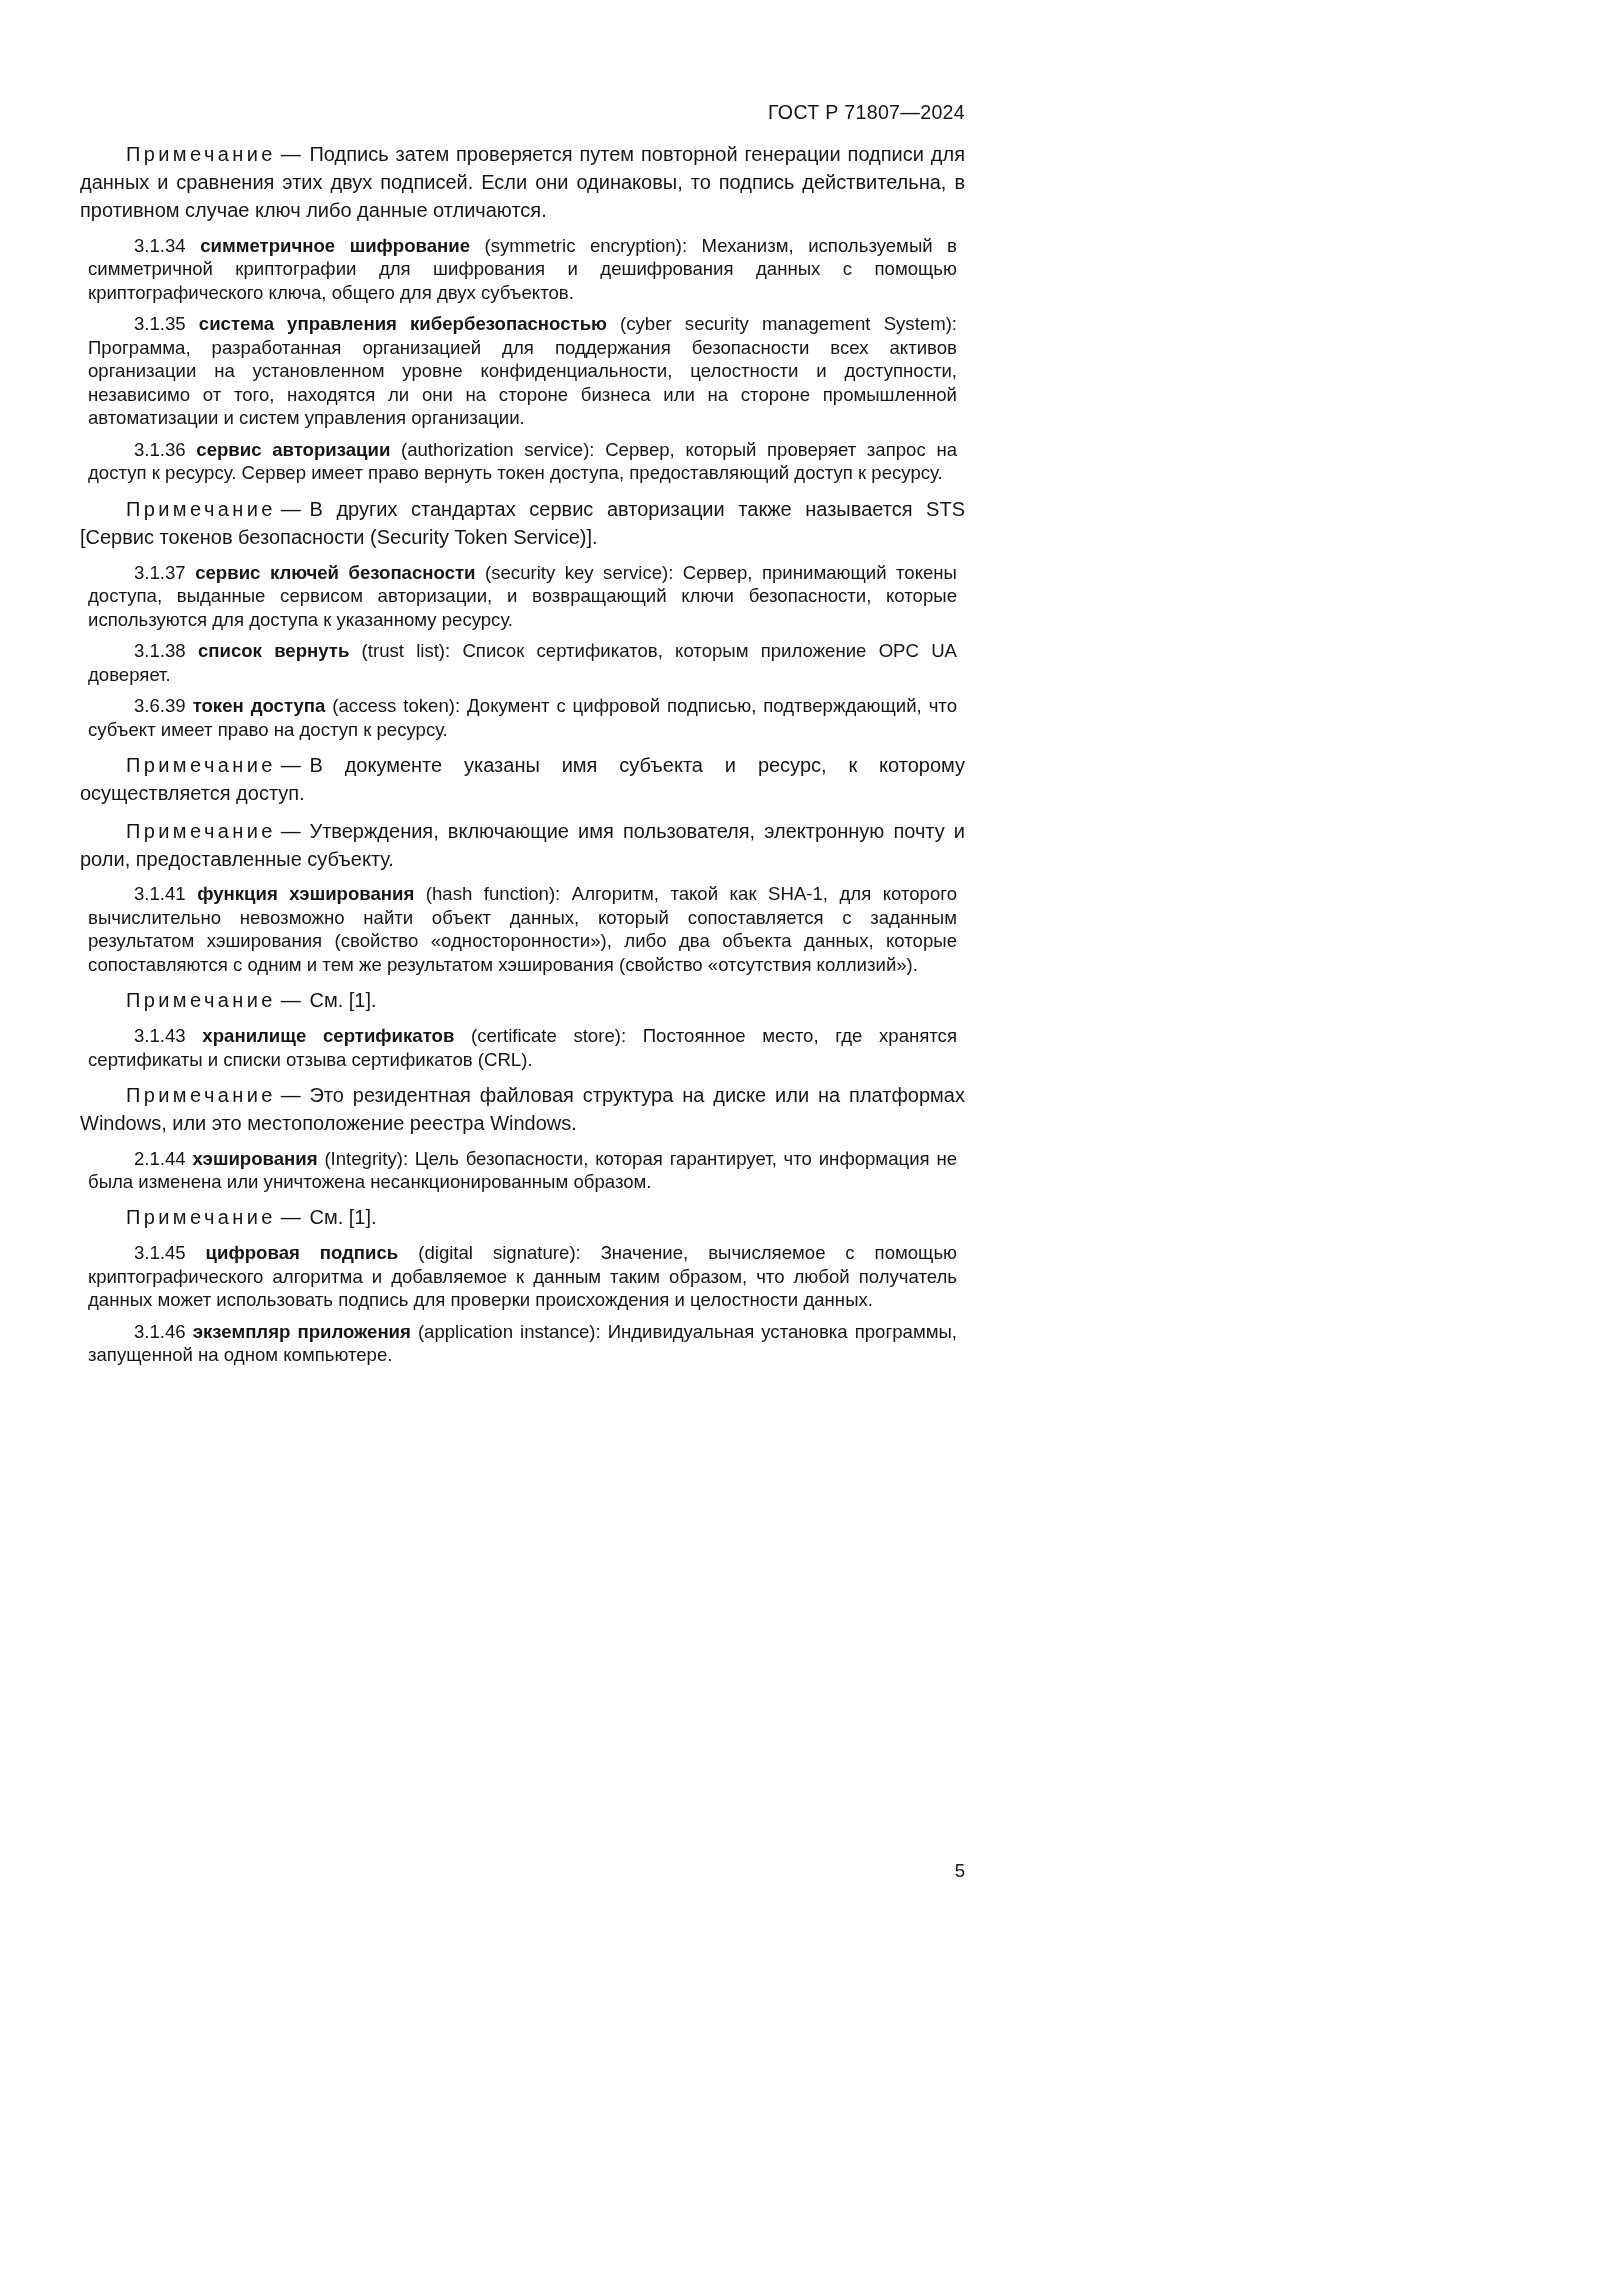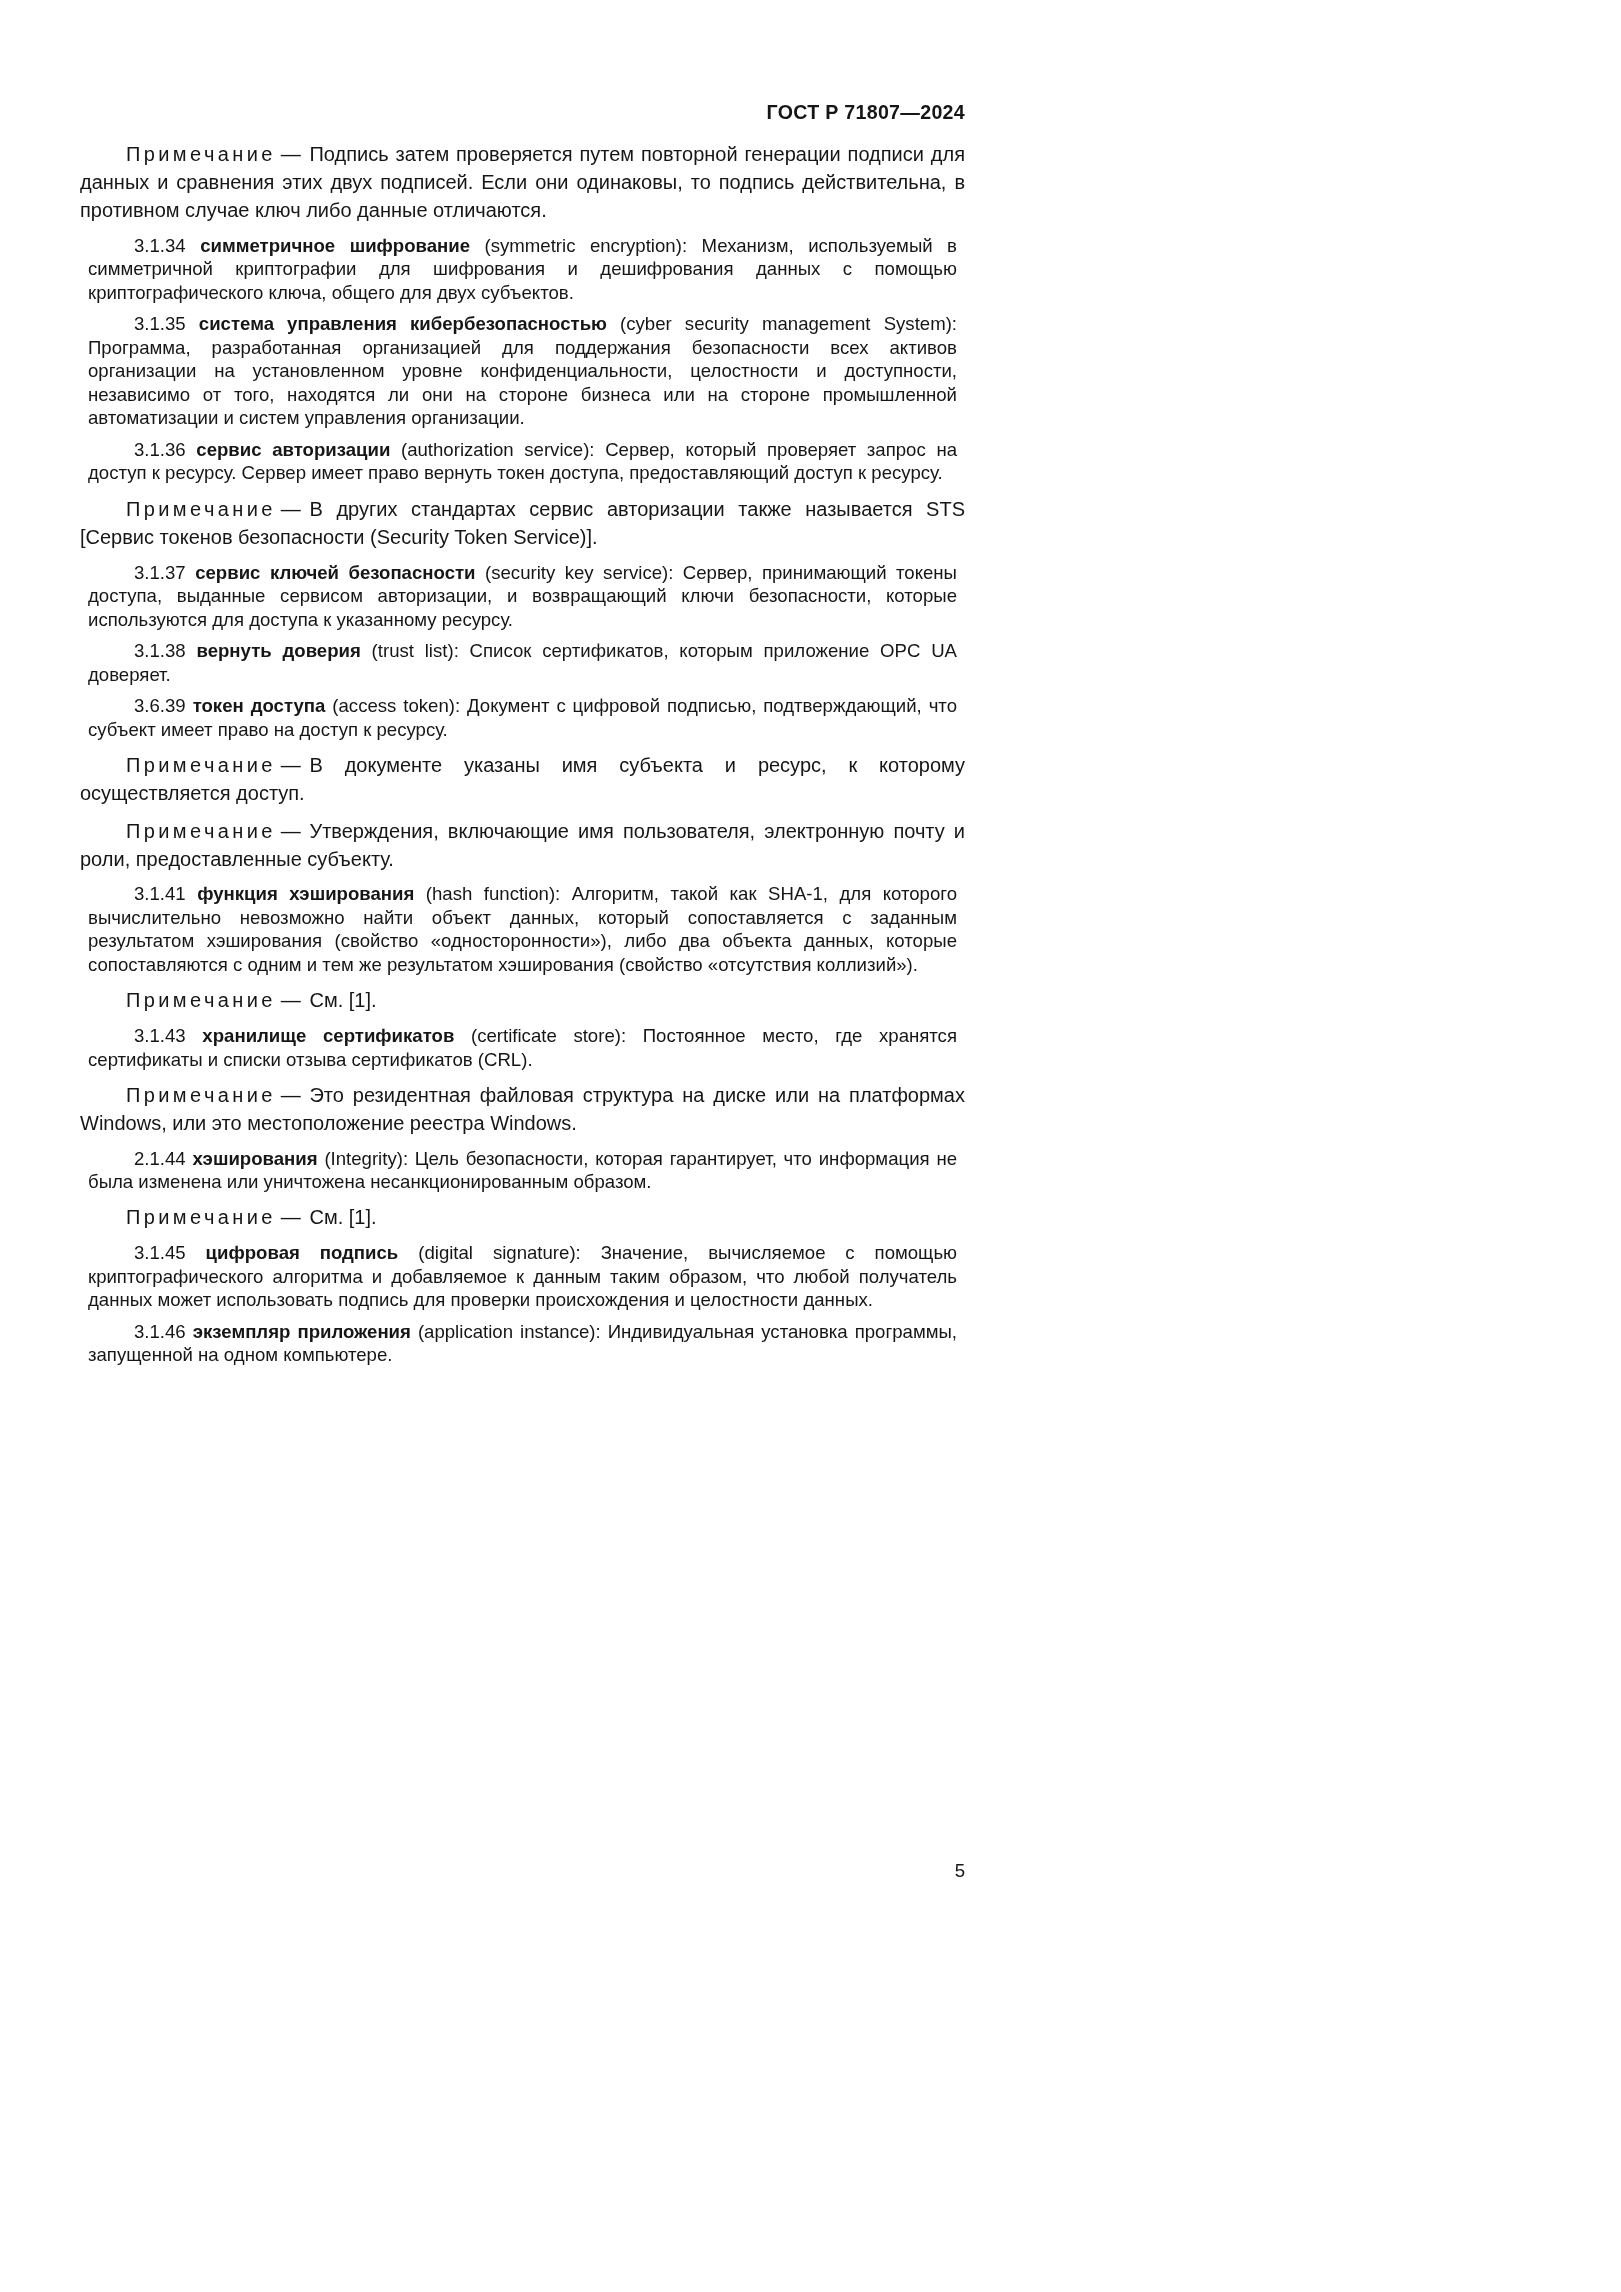--- a/index.html
+++ b/index.html
@@ -21,7 +21,7 @@
   }
   .doc-header {
     text-align: right;
-    font-weight: bold;
+    font-weight: normal;
     font-size: 19.6px;
     line-height: 23.5px;
     margin: 0 0 15.7px 0;

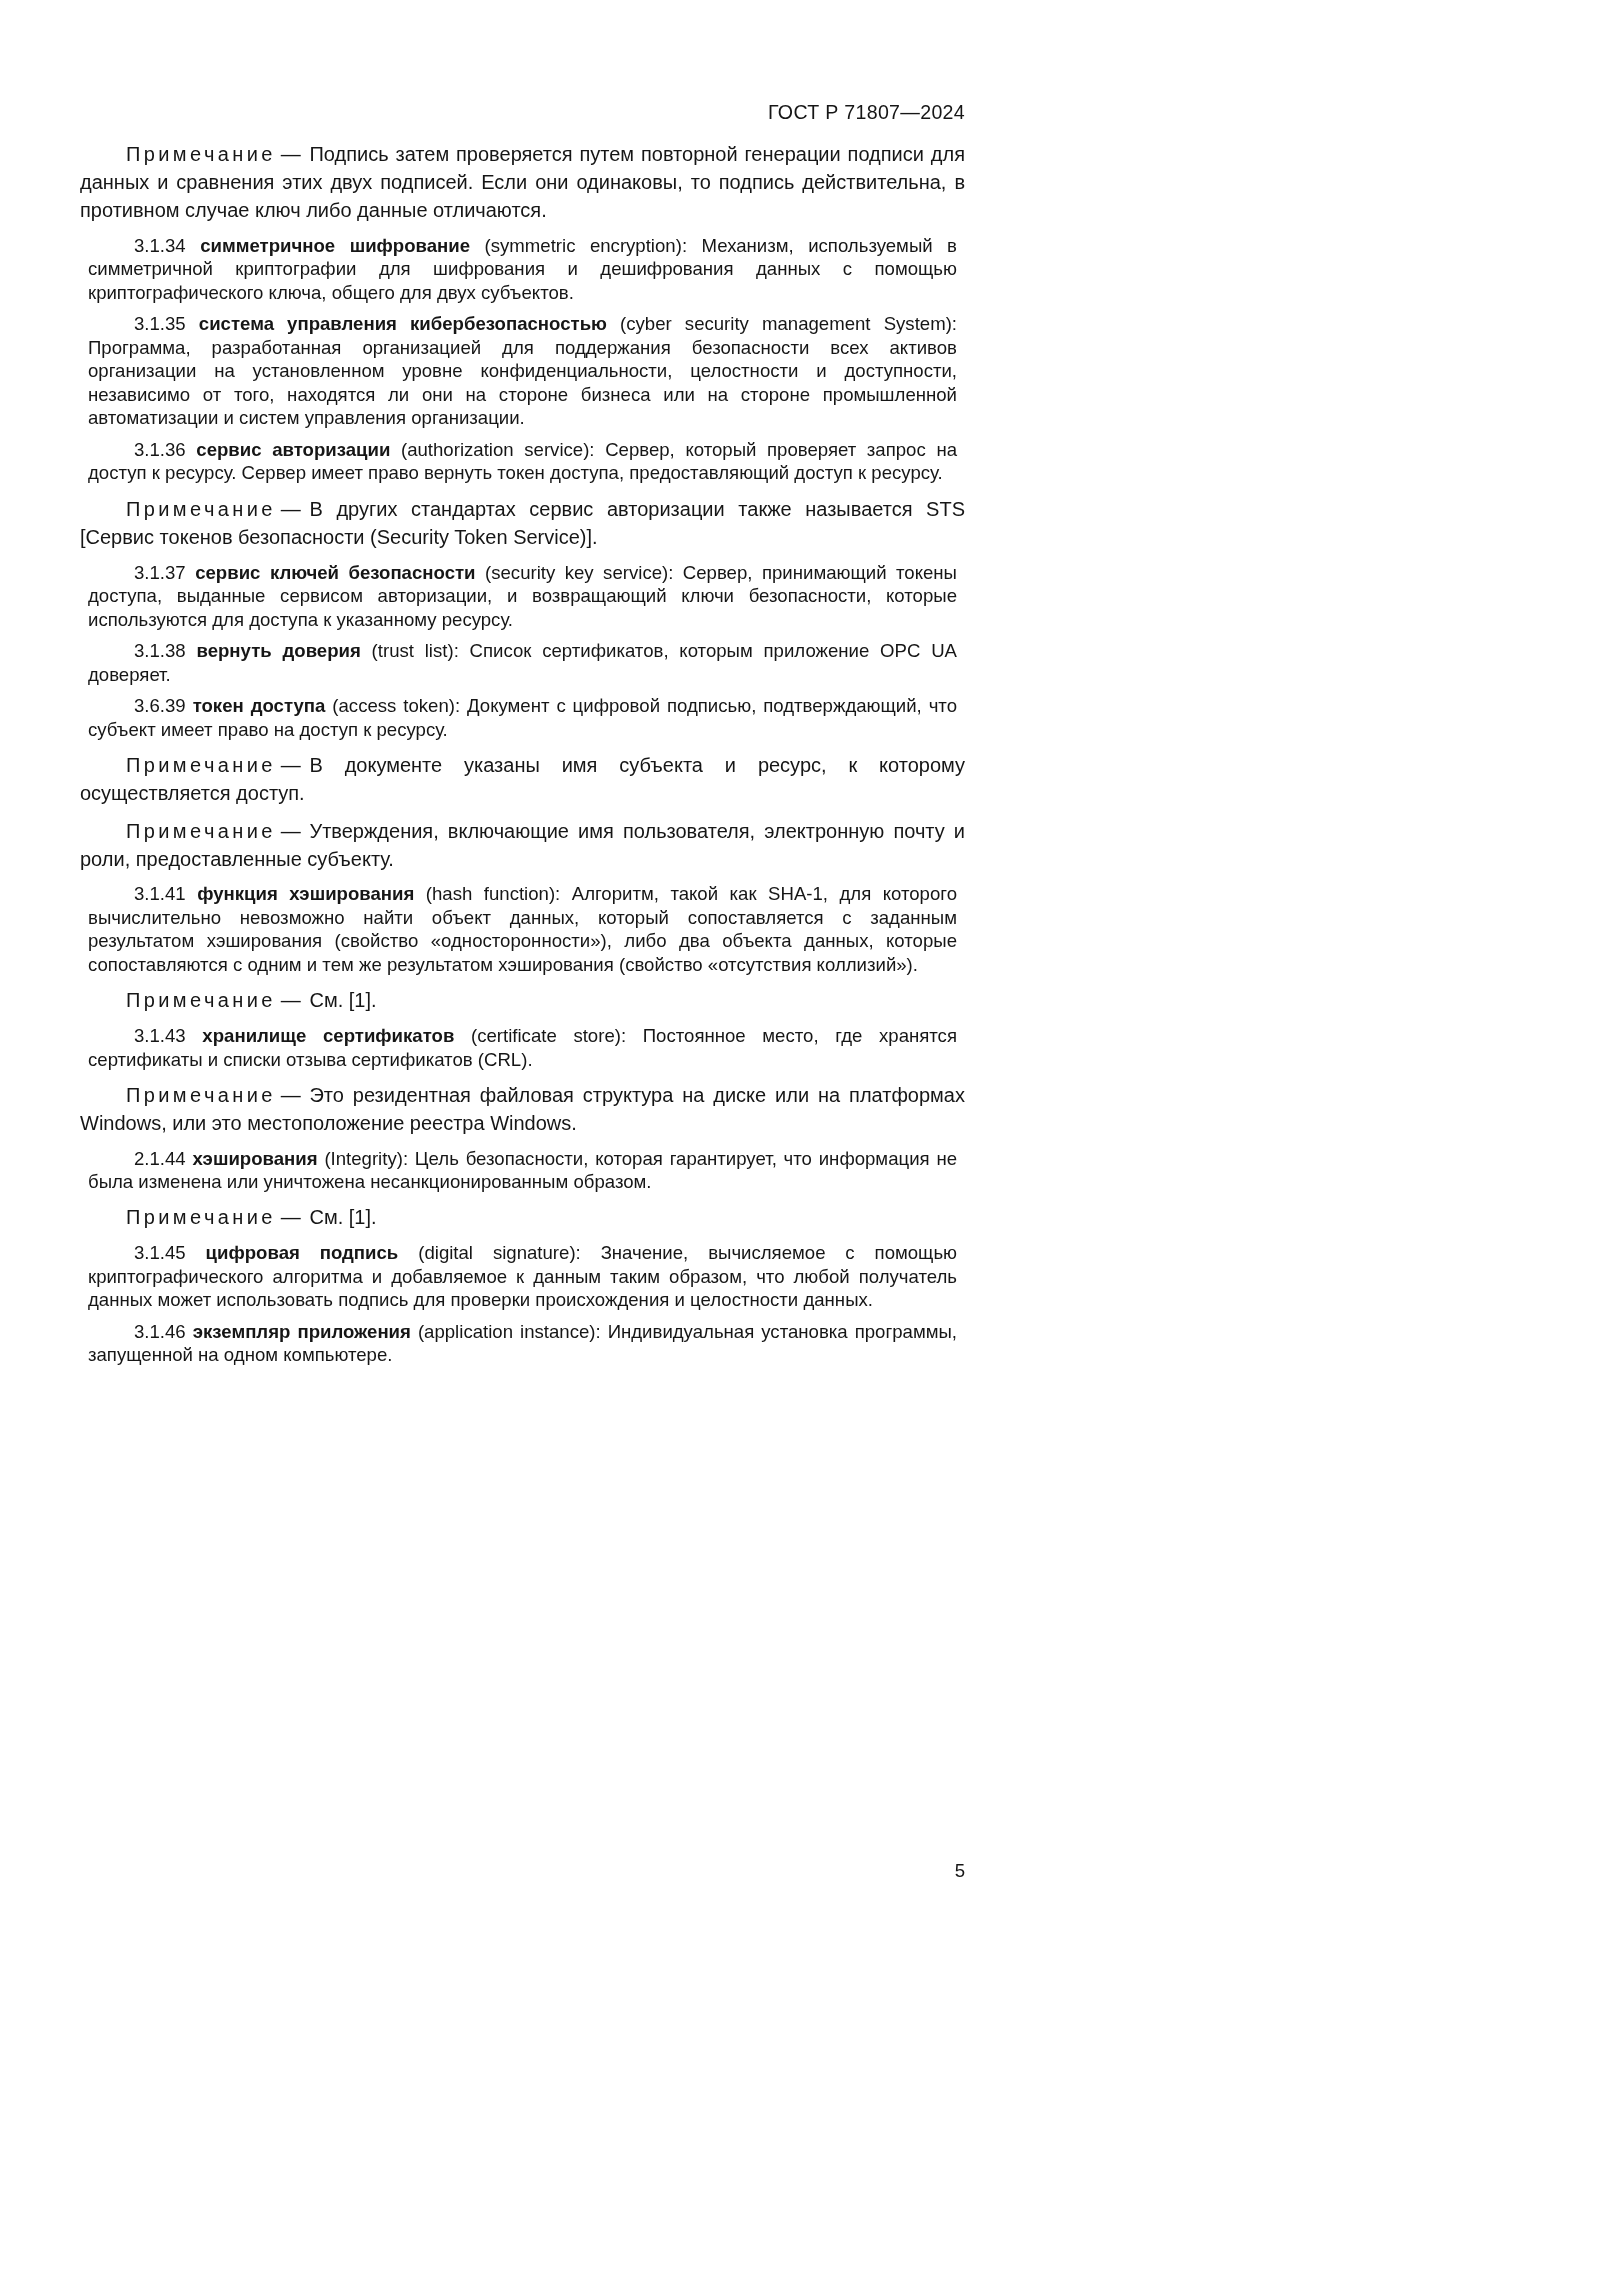--- a/index.html
+++ b/index.html
@@ -74,7 +74,7 @@
     <p class="para term"><span class="num">3.1.37</span> <b class="term-title">сервис ключей безопасности</b> <span class="def">(security key service): Сервер, принимающий токены доступа, выданные сервисом авторизации, и возвращающий ключи безопасности, которые используются для доступа к указанному ресурсу.</span></p>
 
 
-    <p class="para term"><span class="num">3.1.38</span> <b class="term-title">вернуть доверия</b> <span class="def">(trust list): Список сертификатов, которым приложение OPC UA доверяет.</span></p>
+    <p class="para term"><span class="num">3.1.38</span> <b class="term-title">список вернуть</b> <span class="def">(trust list): Список сертификатов, которым приложение OPC UA доверяет.</span></p>
 
     <p class="para term"><span class="num">3.6.39</span> <b class="term-title">токен доступа</b> <span class="def">(access token): Документ с цифровой подписью, подтверждающий, что субъект имеет право на доступ к ресурсу.</span></p>
 

